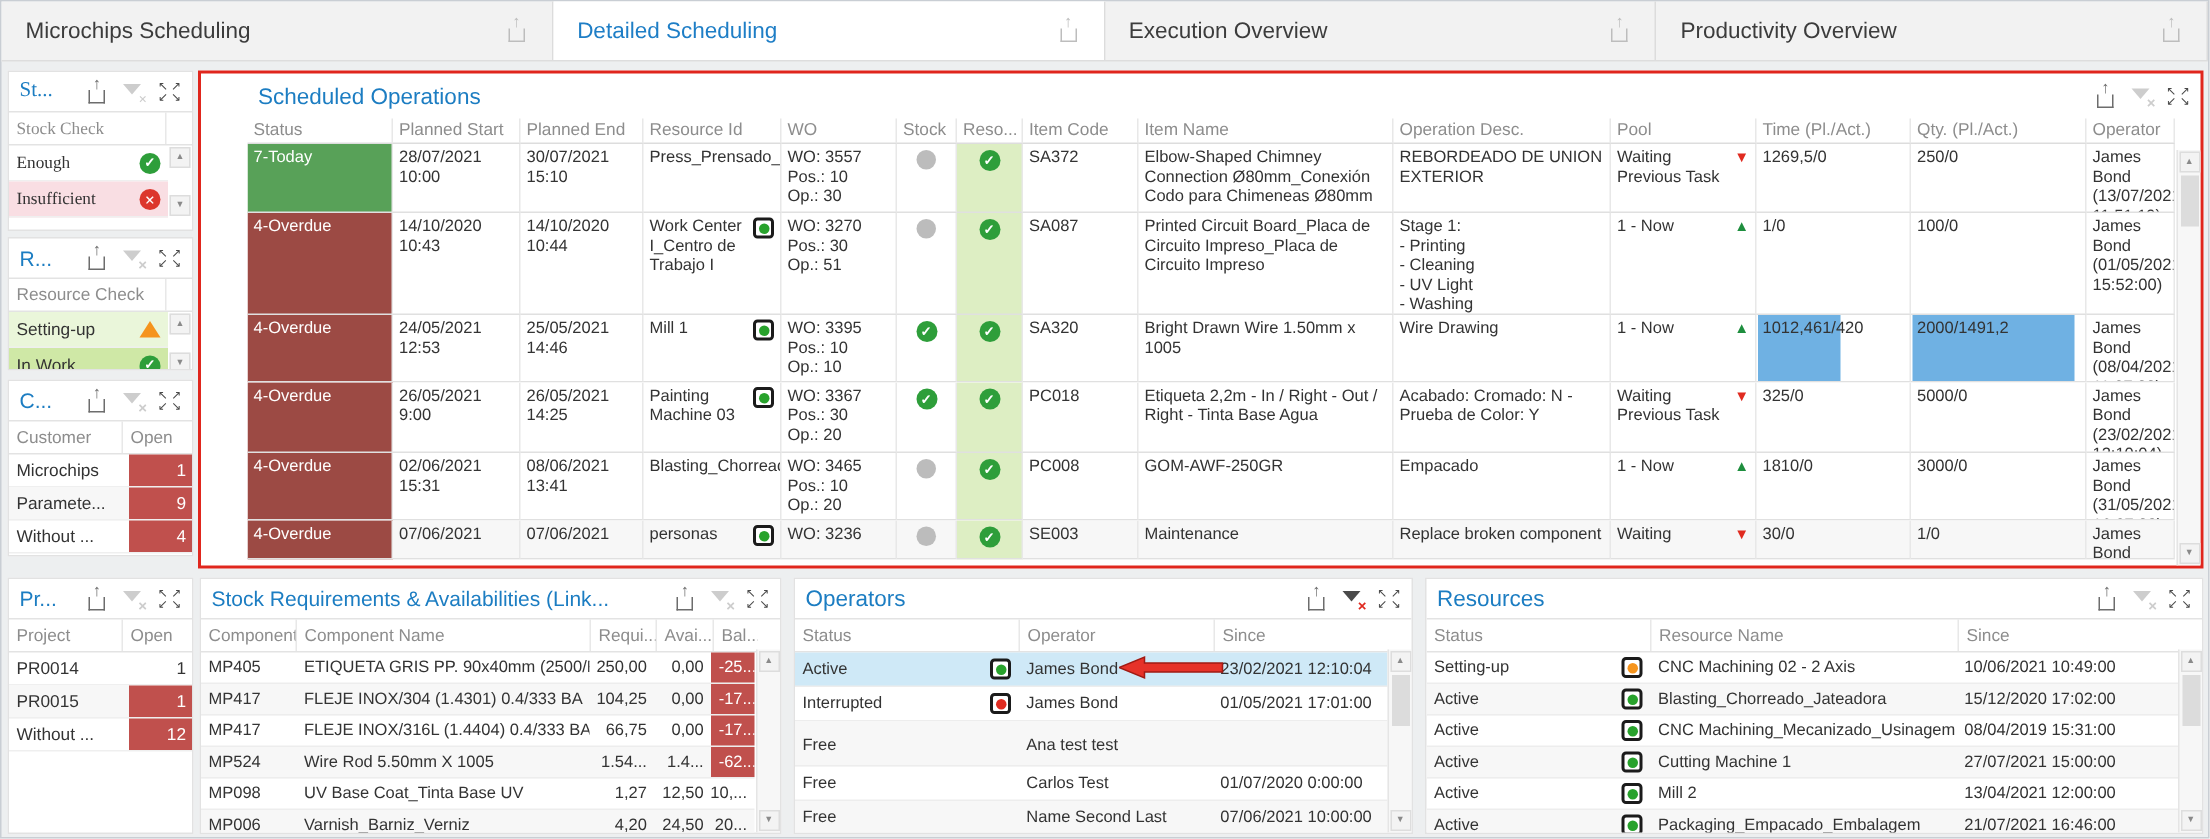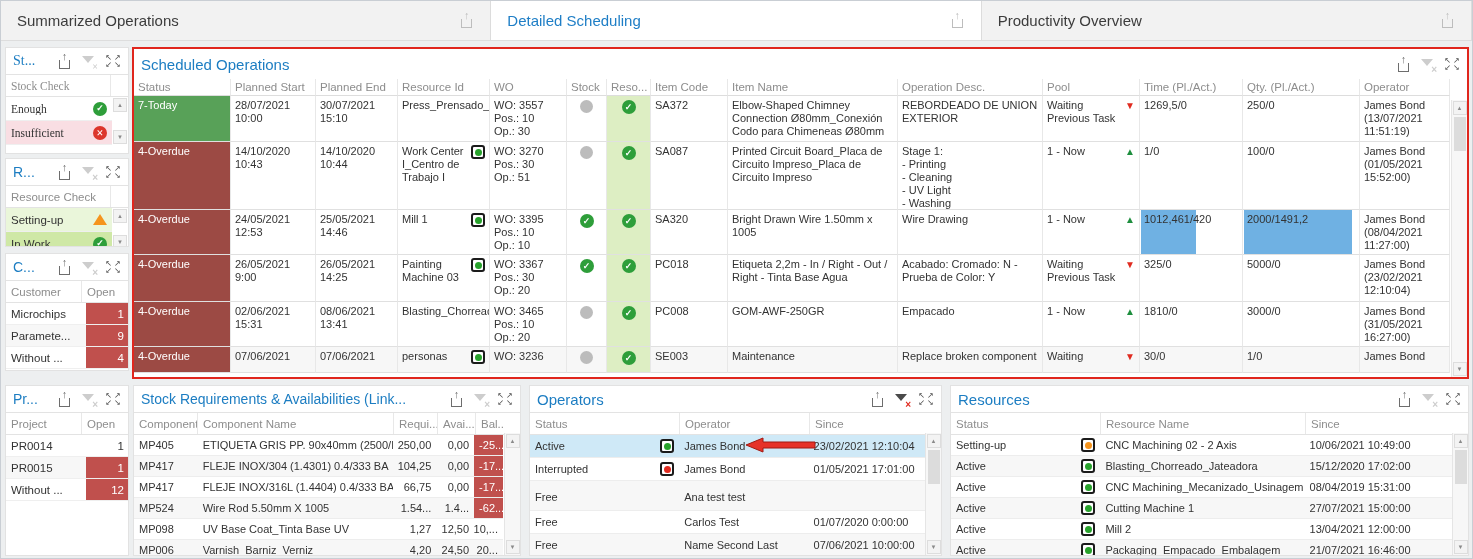--- a/index.html
+++ b/index.html
@@ -90,7 +90,7 @@
 
 <div class="tabs">
   <div class="tab">
-    <span>Summarized Operations</span>
+    <span>Microchips Scheduling</span>
       <span class="sp"></span>
     <span class="ic ic-export dim"></span>
   </div>

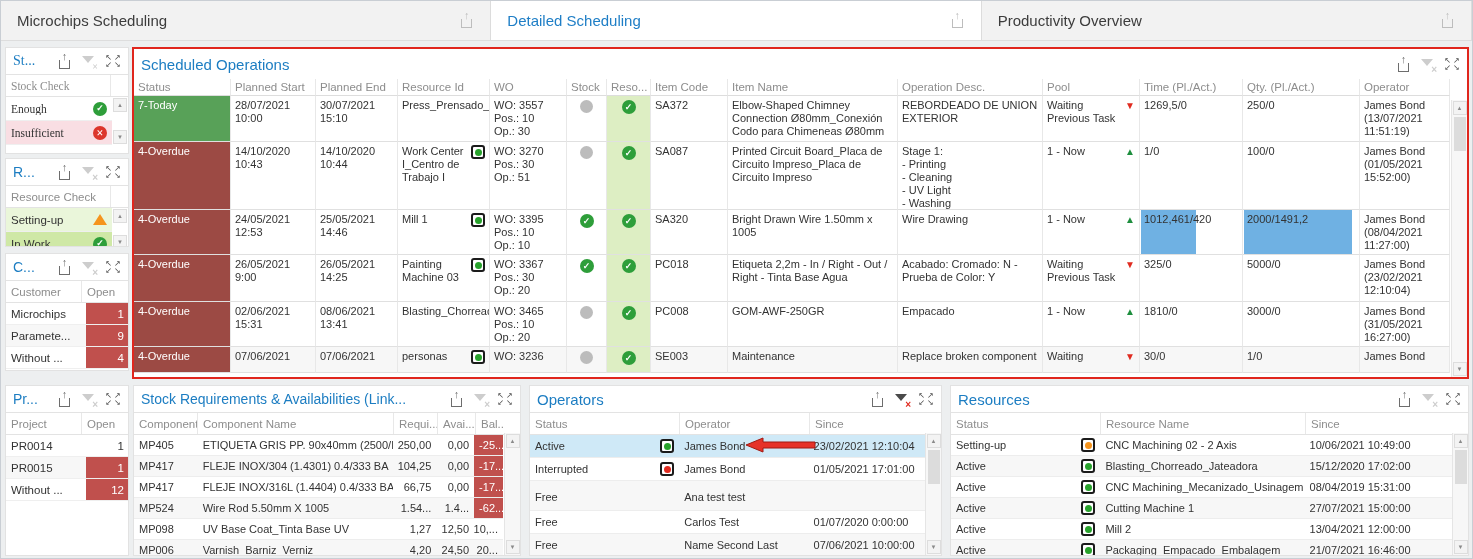--- a/index.html
+++ b/index.html
@@ -100,6 +100,11 @@
     <span class="ic ic-export dim"></span>
   </div>
   <div class="tab">
+    <span>Execution Overview</span>
+      <span class="sp"></span>
+    <span class="ic ic-export dim"></span>
+  </div>
+  <div class="tab">
     <span>Productivity Overview</span>
       <span class="sp"></span>
     <span class="ic ic-export dim"></span>

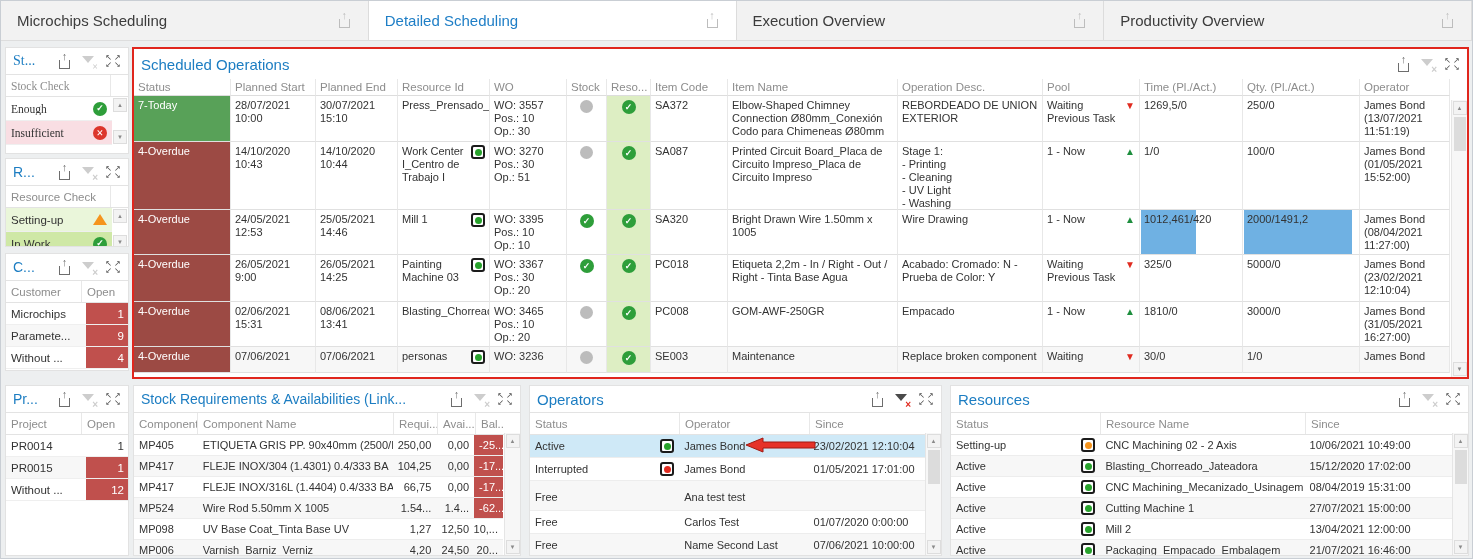--- a/index.html
+++ b/index.html
@@ -55,7 +55,7 @@
 .num{width:42px;text-align:right;padding:0 4px;align-self:stretch;display:flex;align-items:center;justify-content:flex-end;}
 .num.redbg{background:#c0504d;color:#fff;}
 
-#p-sched{left:131px;top:46px;width:1337px;height:332px;border:2px solid #e0261d;}
+#p-sched{left:131px;top:46px;width:1337px;height:332px;border:2px solid #e0261d;padding-left:31px;}
 .sog{display:grid;grid-template-columns:97px 85px 82px 92px 77px 40px 44px 77px 170px 145px 97px 103px 117px minmax(0,1fr);}
 .sog-wrap{position:relative;margin-right:17px;}
 .shead .h{color:#8d8d8d;font-size:11.5px;padding:2px 4px;border-right:1px solid #e8e8e8;border-bottom:1px solid #ddd;white-space:nowrap;overflow:hidden;}

